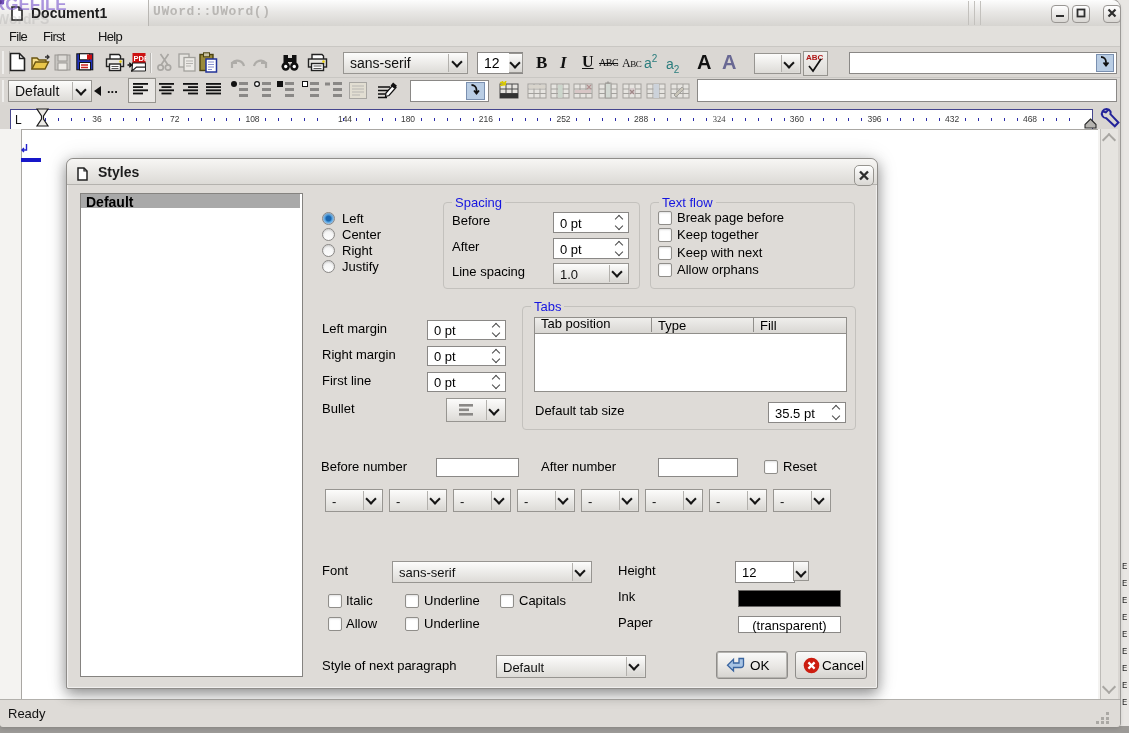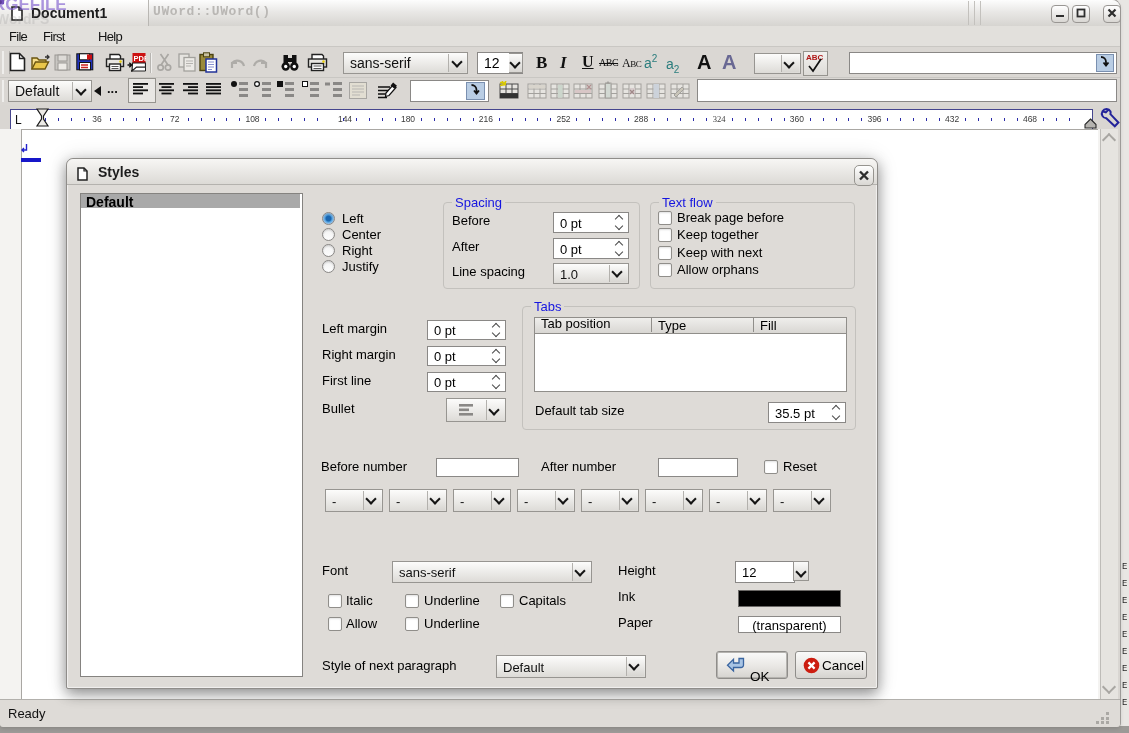--- a/index.html
+++ b/index.html
@@ -689,7 +689,7 @@
 <svg style="position:absolute;left:9px;top:5px;" width="20" height="16" viewBox="0 0 20 16">
 <path d="M17.5 1.5 v6.5 a2.5 2.5 0 0 1 -2.5 2.5 h-7.5 v3.5 l-6 -5.8 6 -5.8 v3.6 h5.5 v-4.5 z" fill="#a8c4e4" stroke="#3a65a0" stroke-width="1.3"></path>
         </svg>
-<span style="position:absolute;left:33px;top:6px;font-size:13.5px;margin-top:11px;">OK</span>
+<span style="position:absolute;left:33px;top:6px;font-size:13.5px;">OK</span>
       </div>
 <div class="btn" style="left:728px;top:492px;width:70px;height:26px;">
 <svg style="position:absolute;left:7px;top:5px;" width="17" height="17" viewBox="0 0 17 17">

